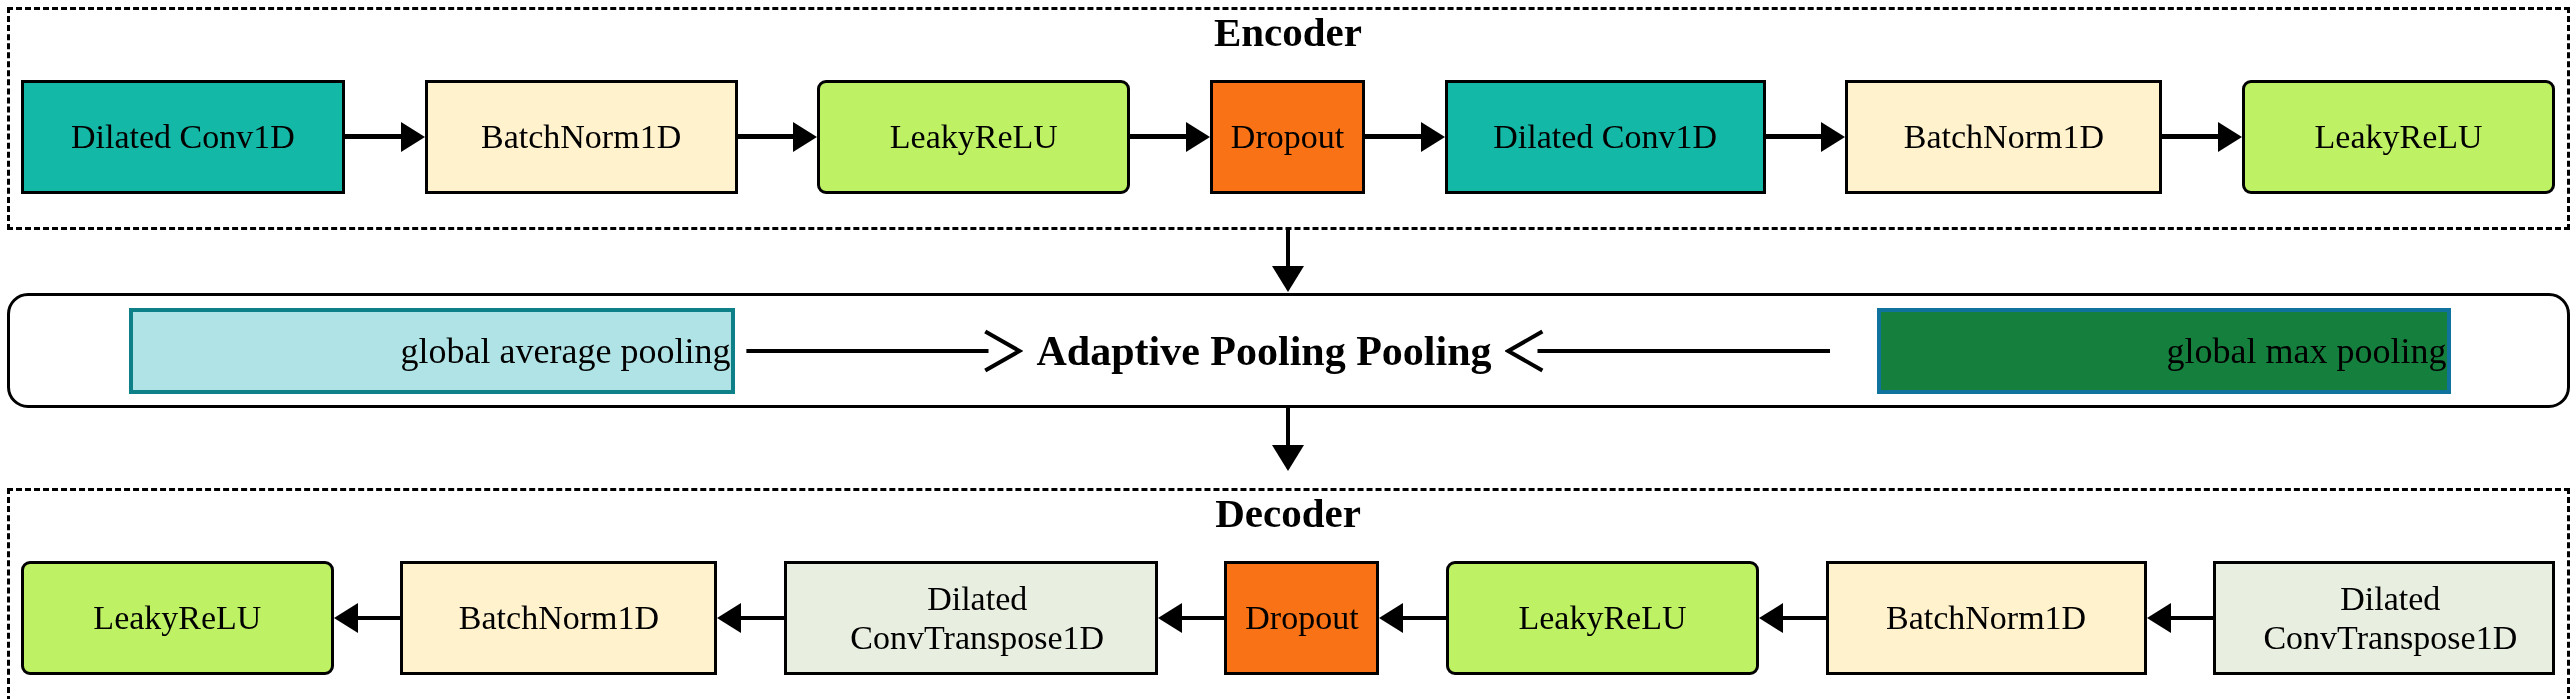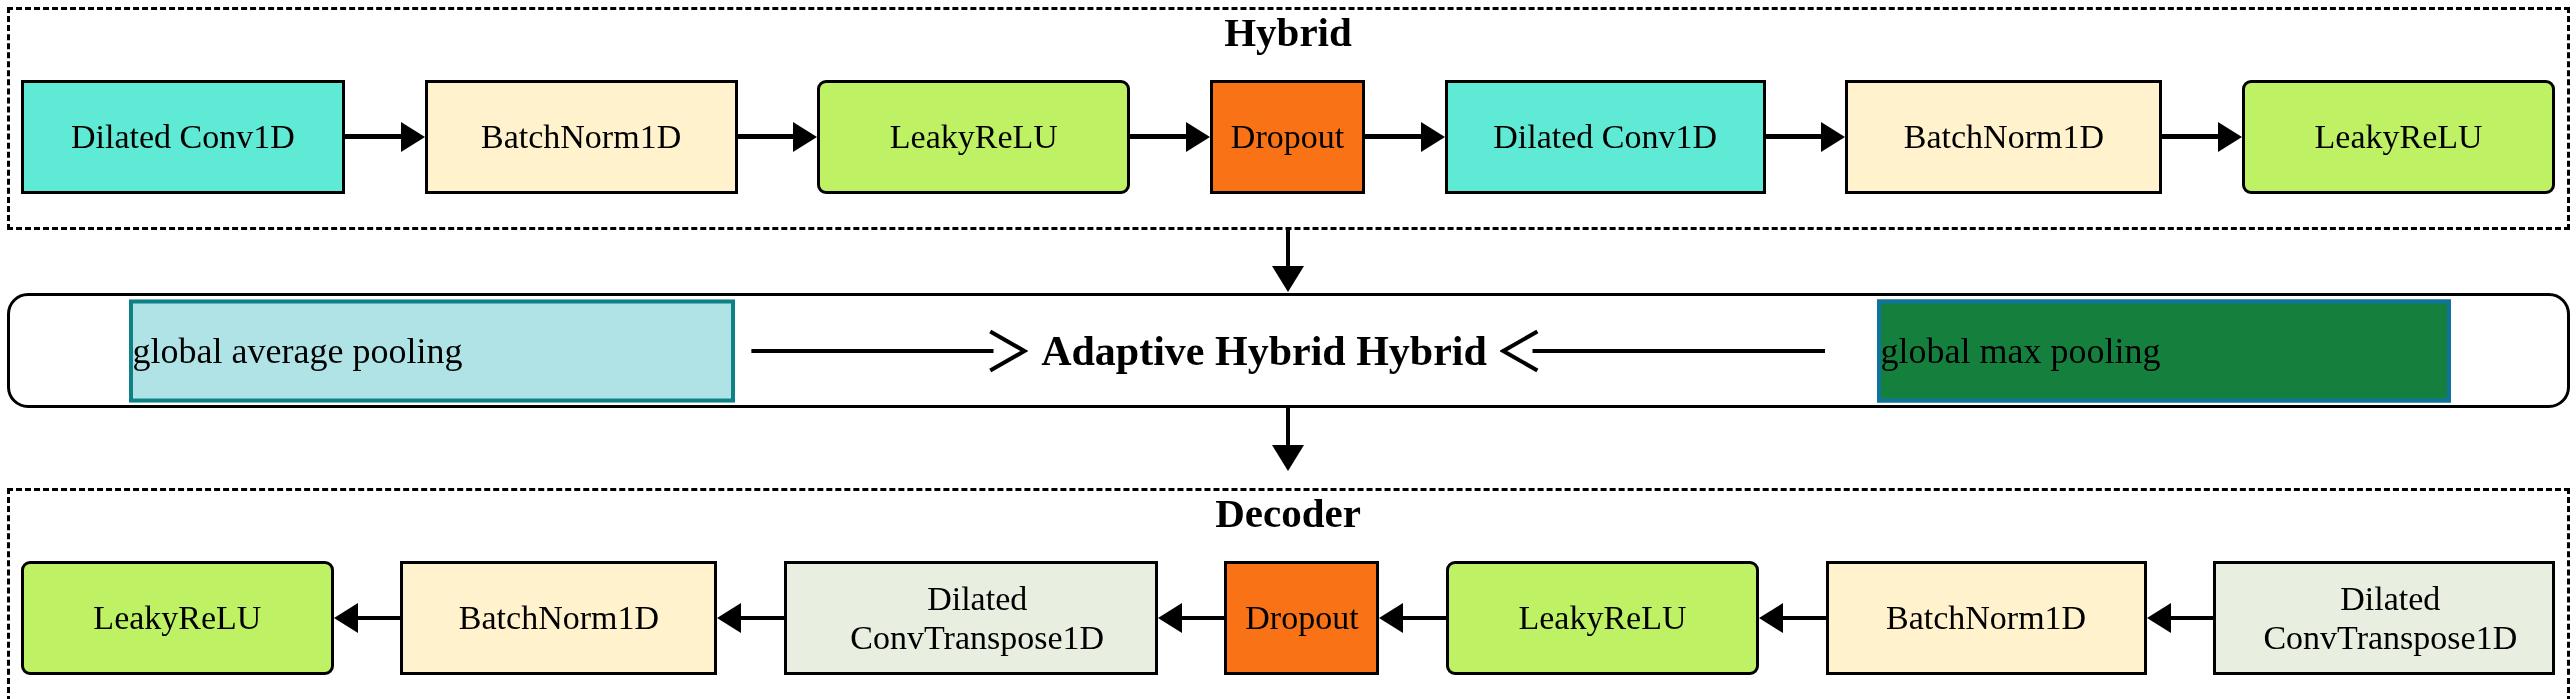--- a/index.html
+++ b/index.html
@@ -71,7 +71,7 @@
 <body>
 
 <div class="dashed-section" id="encoder-section">
-  <div class="section-title">Hybrid</div>
+  <div class="section-title">Encoder</div>
   <div class="block-row" id="encoder-row">
       <div class="block c-blue" style="width: 324px;">Dilated Conv1D</div>
       <div class="harrow dir-right">

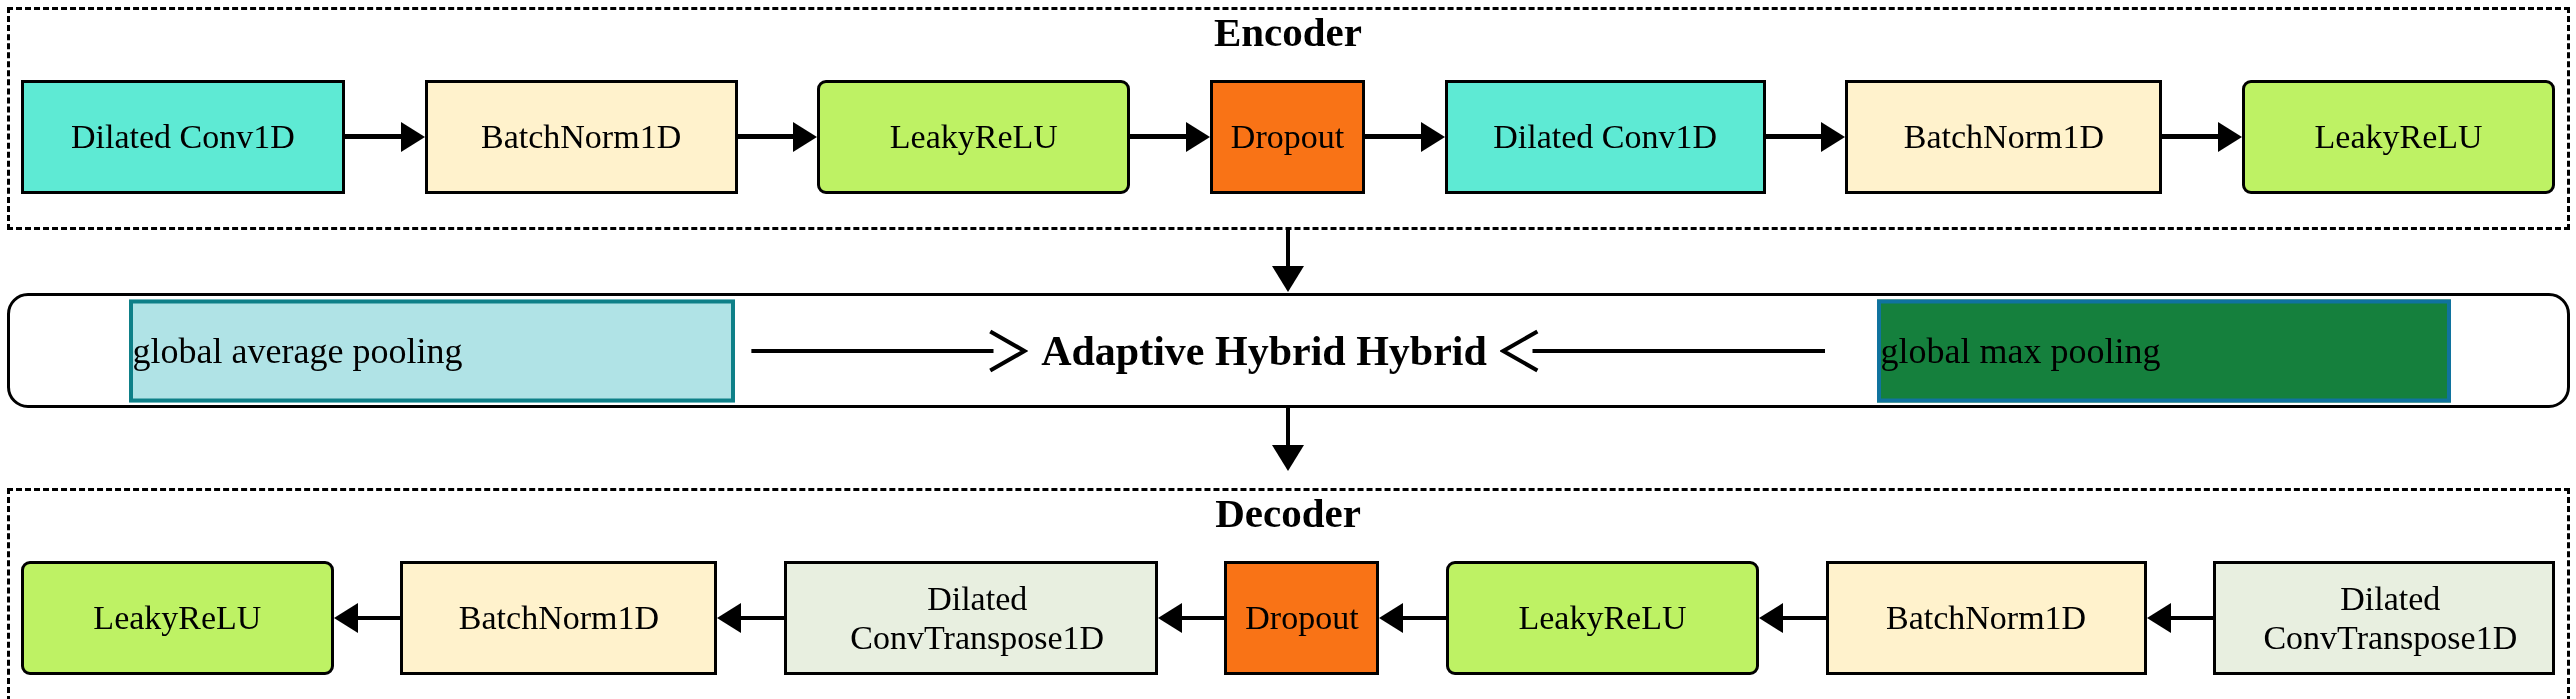--- a/index.html
+++ b/index.html
@@ -28,7 +28,7 @@
     display:flex;align-items:center;justify-content:center;text-align:center;
     font-size:34px;line-height:1.15;flex:0 0 auto;padding:0 6.5px;
   }
-  .c-blue  {background:#5eead4;}
+  .c-blue  {background:#14b8a6;}
   .c-yellow{background:#fff2cc;}
   .c-pink  {background:#bef264;border-radius:9px;}
   .c-gray  {background:#f97316;}

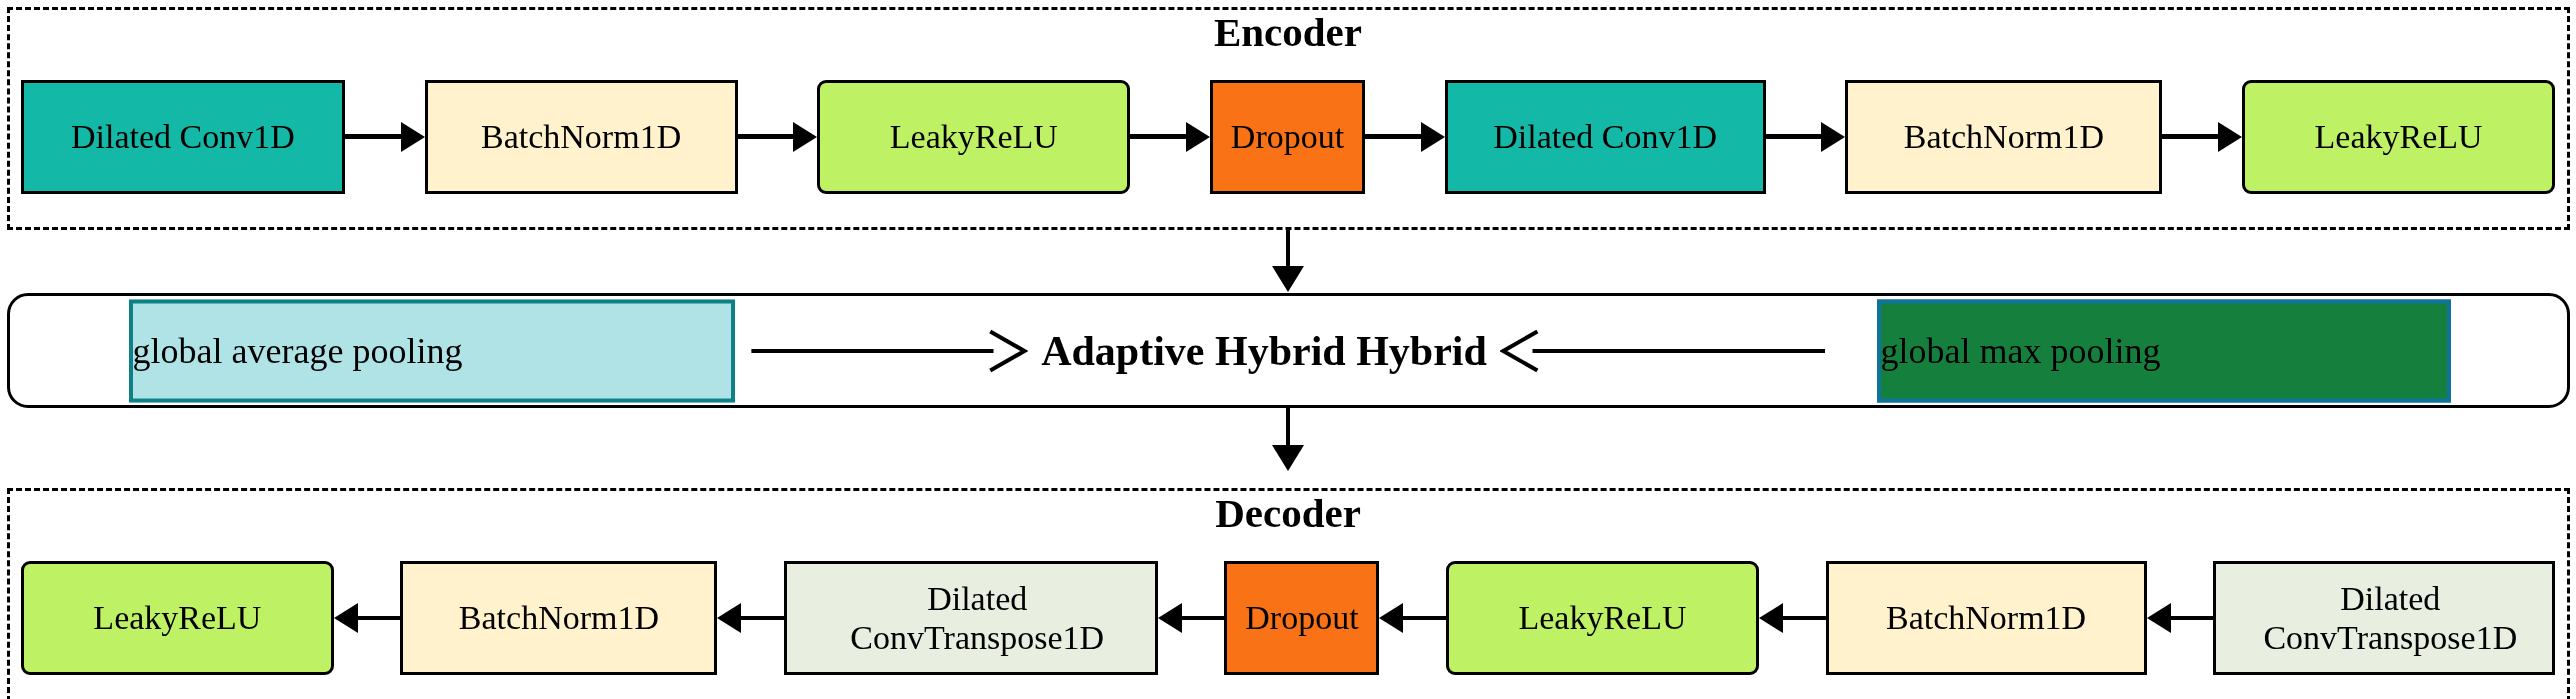--- a/index.html
+++ b/index.html
@@ -45,8 +45,8 @@
     border:3.3px solid #000;border-radius:21px;box-sizing:border-box;background:#fff;
   }
   .pool-block{
-    position:absolute;top:50%;transform:translateY(-50%);height:103px;
-    box-sizing:border-box;display:flex;align-items:center;justify-content:flex-start;
+    position:absolute;top:50%;transform:translateY(-50%);height:86px;
+    box-sizing:border-box;display:flex;align-items:center;justify-content:flex-end;
     font-size:36px;
   }
   #gap-block{left:119px;width:606px;background:#b0e3e6;border:4.1px solid #0e8088;}

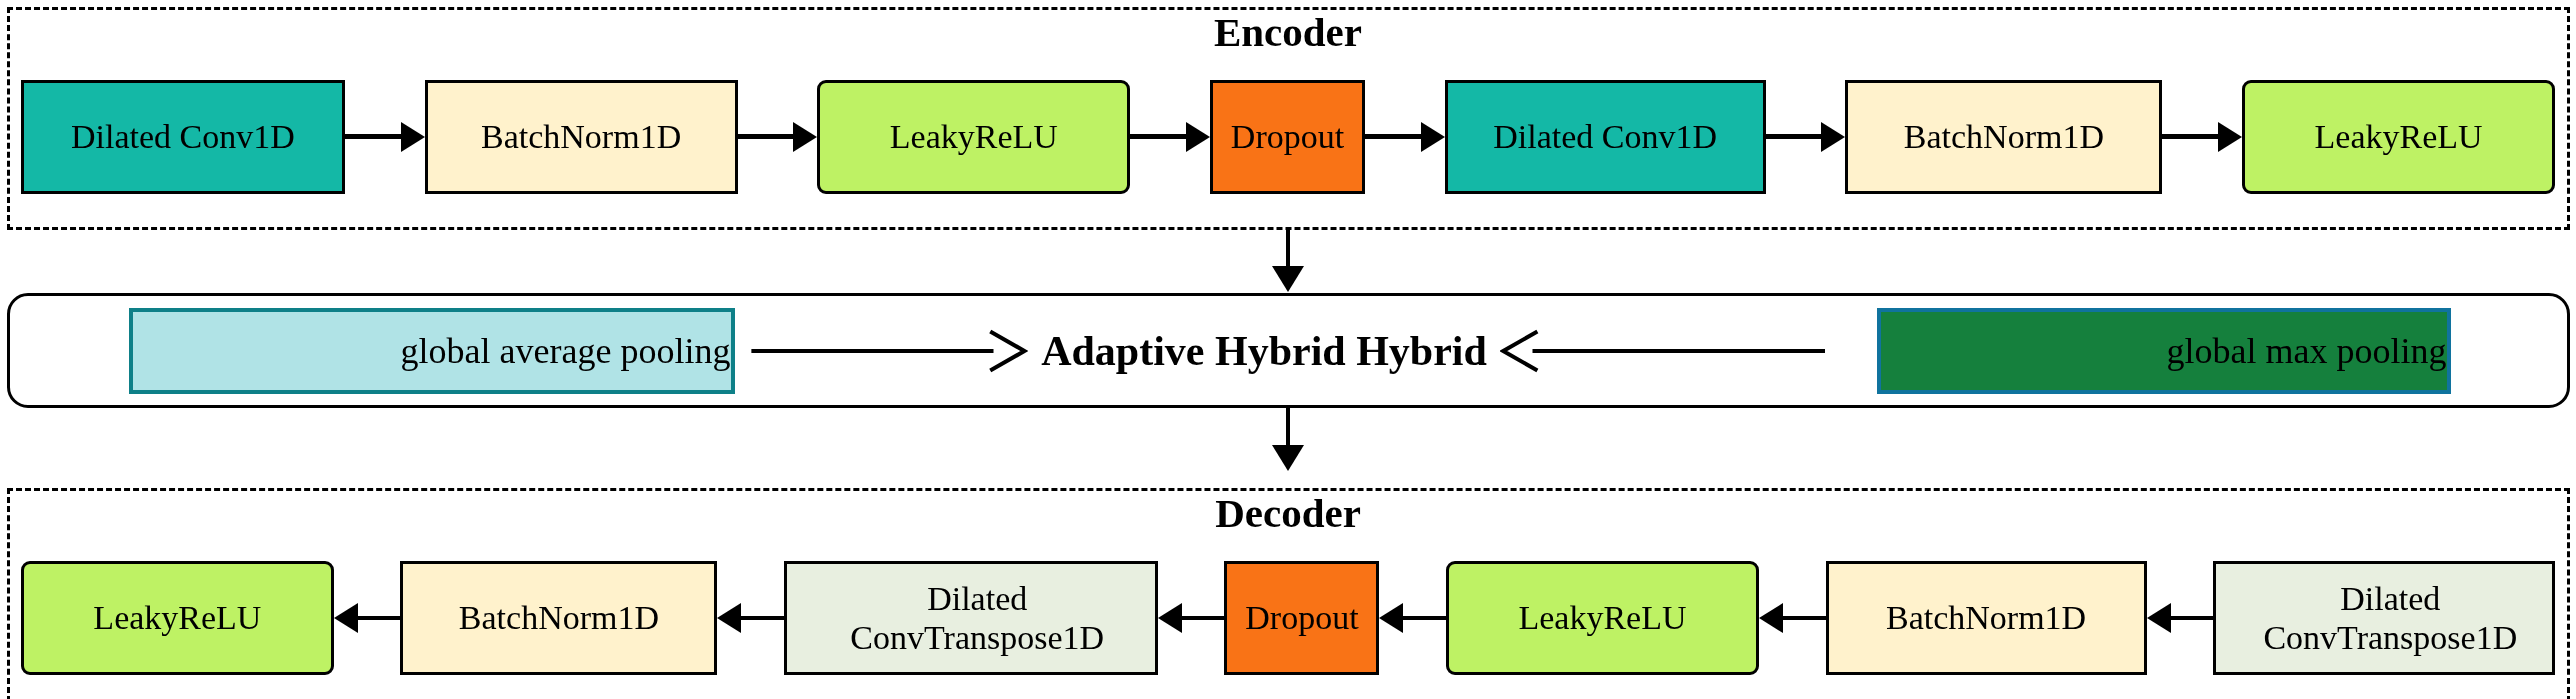--- a/index.html
+++ b/index.html
@@ -121,7 +121,7 @@
       <line x1="0" y1="32" x2="298" y2="32" stroke="#000" stroke-width="5"></line>
       <polyline points="294,8 336,32 294,56" fill="none" stroke="#000" stroke-width="5"></polyline>
     </svg>
-    <span class="pool-title">Adaptive Hybrid Hybrid</span>
+    <span class="pool-title">Adaptive Pooling Pooling</span>
     <svg class="open-arrow" width="325" height="52" viewBox="0 0 400 64">
       <polyline points="46,8 4,32 46,56" fill="none" stroke="#000" stroke-width="5"></polyline>
       <line x1="40" y1="32" x2="400" y2="32" stroke="#000" stroke-width="5"></line>

